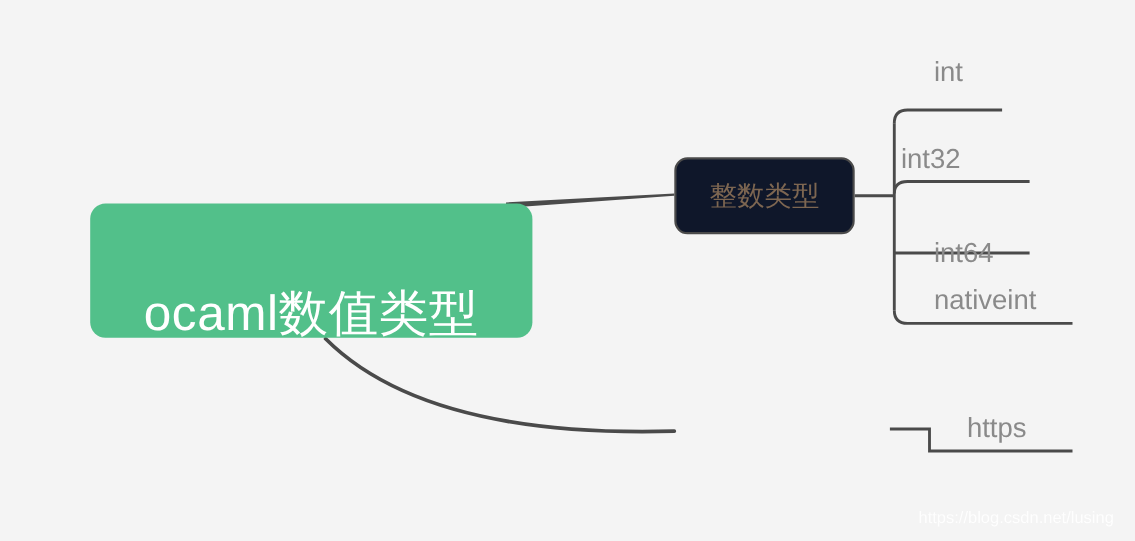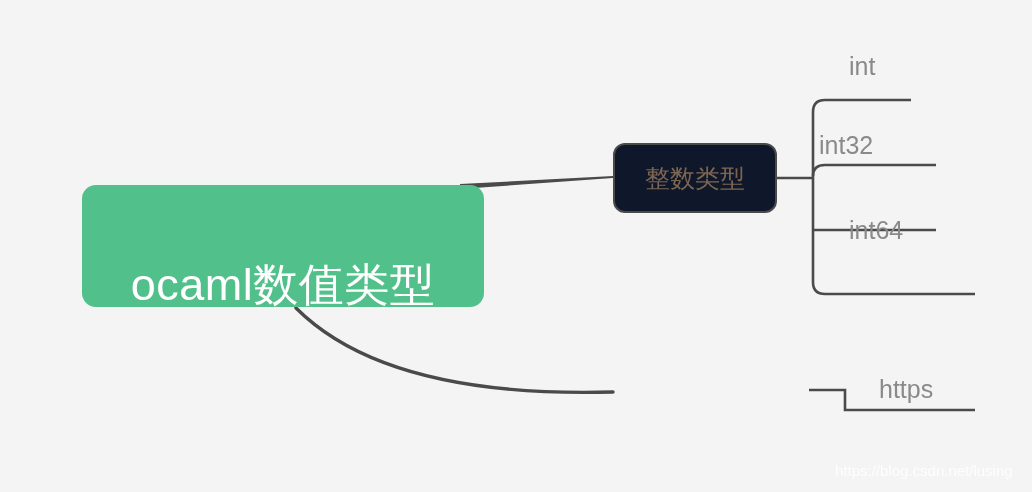--- a/index.html
+++ b/index.html
@@ -161,6 +161,7 @@
 
   <div class="leaf-label" id="leaf-int64">int64</div>
 
+  <div class="leaf-label" id="leaf-nativeint">nativeint</div>
 
   <div class="leaf-label" id="leaf-float">https</div>
 

